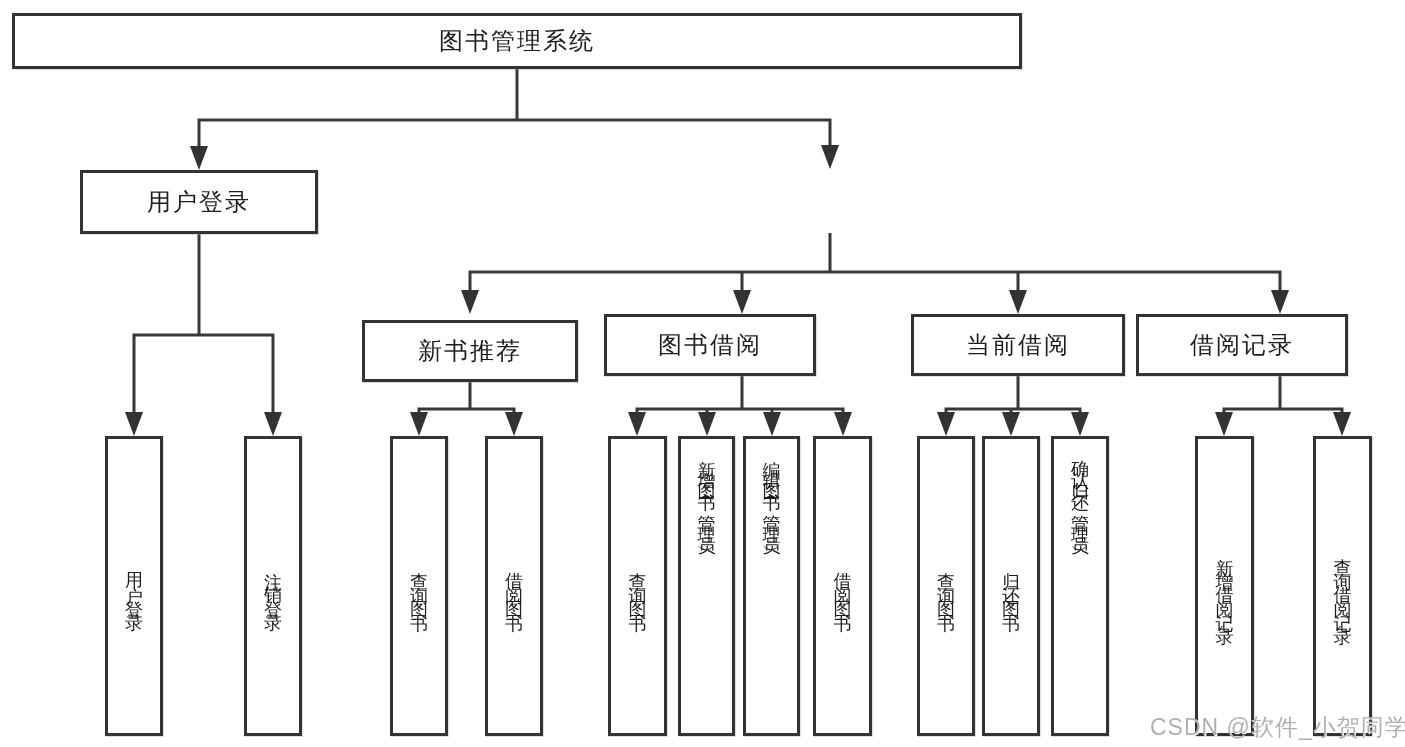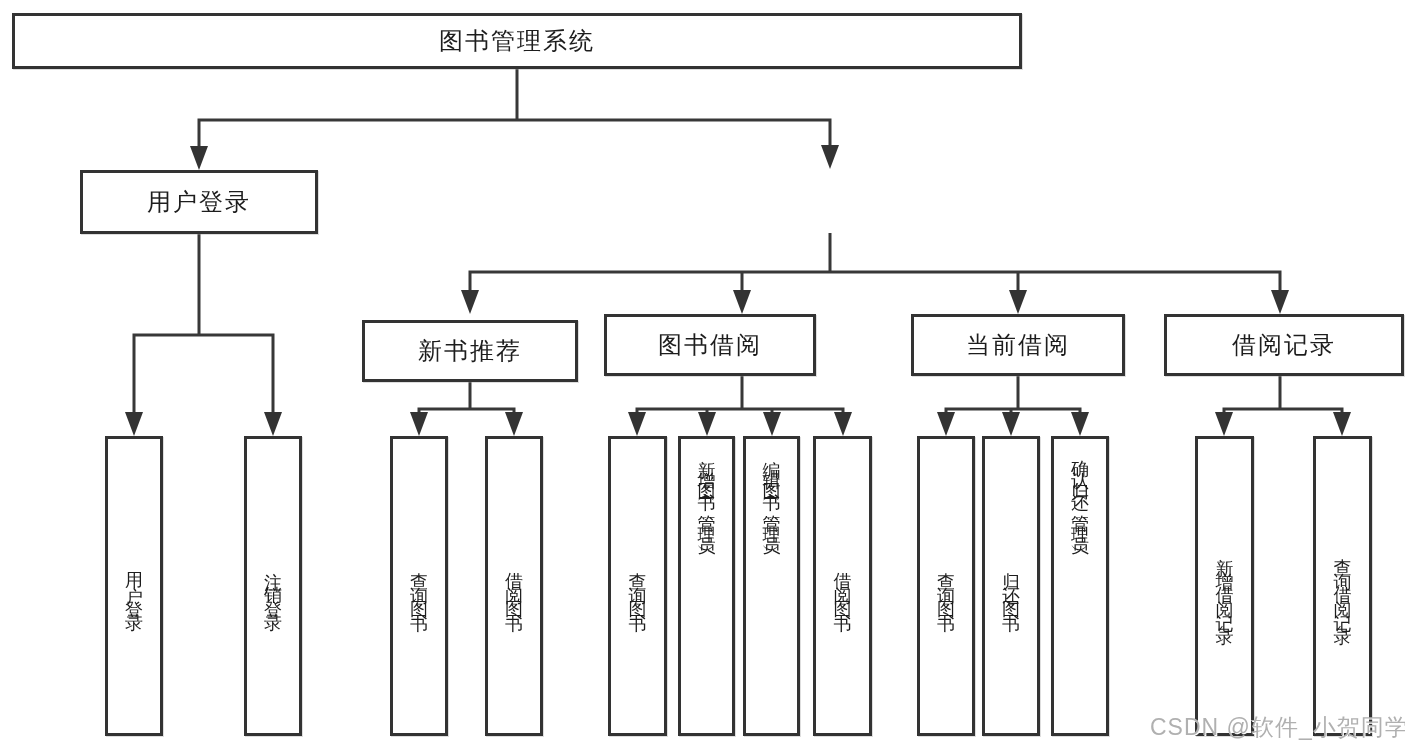--- a/index.html
+++ b/index.html
@@ -111,7 +111,7 @@
   <div class="box h-box" style="left:911px;top:314px;width:214px;height:62px">
     <span>当前借阅</span>
   </div>
-  <div class="box h-box" style="left:1164px;top:314px;width:240px;height:62px">
+  <div class="box h-box" style="left:1136px;top:314px;width:212px;height:62px">
     <span>借阅记录</span>
   </div>
 

